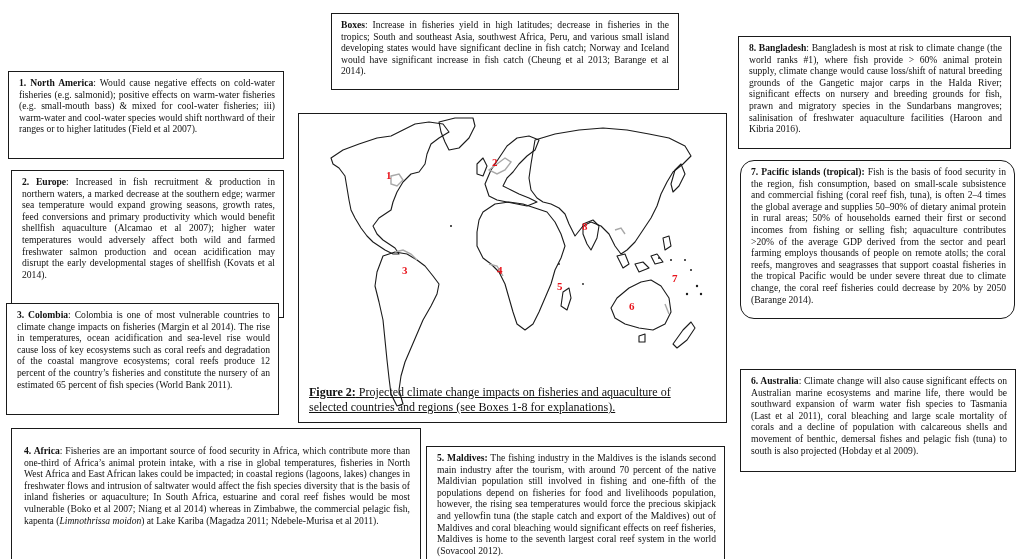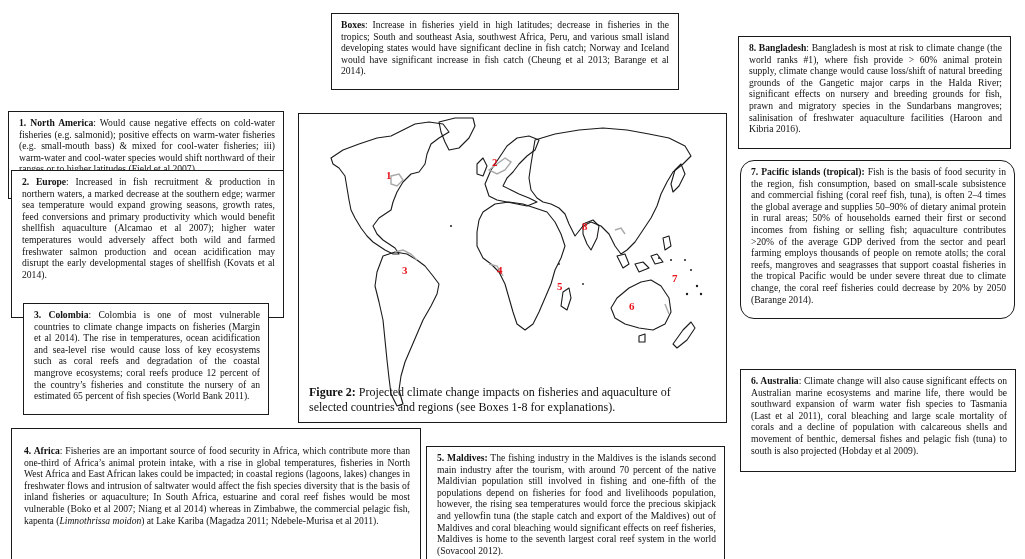--- a/index.html
+++ b/index.html
@@ -11,7 +11,7 @@
   .box b { font-weight:bold; }
   .box i { font-style:italic; }
   #box-world { left:331px; top:13px; width:348px; height:77px; padding:5px 9px; }
-  #box-na    { left:8px;  top:71px;  width:276px; height:88px;margin-top:40px; }
+  #box-na    { left:8px;  top:71px;  width:276px; height:88px; }
   #box-eu    { left:11px; top:170px; width:273px; height:148px; }
   #box-col   { left:23px;  top:303px; width:246px; height:112px; }
   #box-afr   { left:11px; top:428px; width:410px; height:139px; padding:16px 10px 4px 12px; }

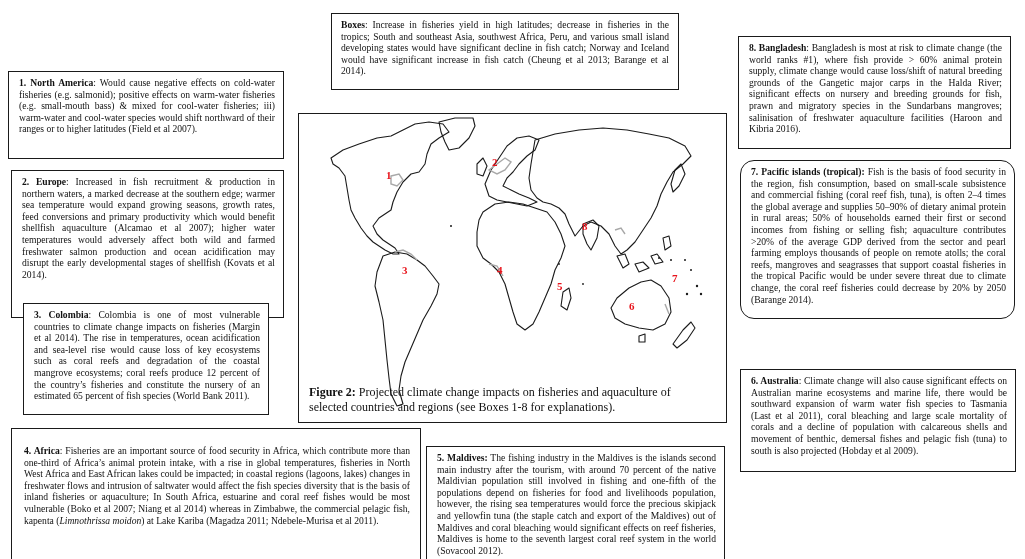--- a/index.html
+++ b/index.html
@@ -13,7 +13,7 @@
   #box-world { left:331px; top:13px; width:348px; height:77px; padding:5px 9px; }
   #box-na    { left:8px;  top:71px;  width:276px; height:88px; }
   #box-eu    { left:11px; top:170px; width:273px; height:148px; }
-  #box-col   { left:23px;  top:303px; width:246px; height:112px; }
+  #box-col   { left:6px;  top:303px; width:273px; height:112px; }
   #box-afr   { left:11px; top:428px; width:410px; height:139px; padding:16px 10px 4px 12px; }
   #box-mal   { left:426px; top:446px; width:299px; height:132px; }
   #box-ban   { left:738px; top:36px;  width:273px; height:113px; }

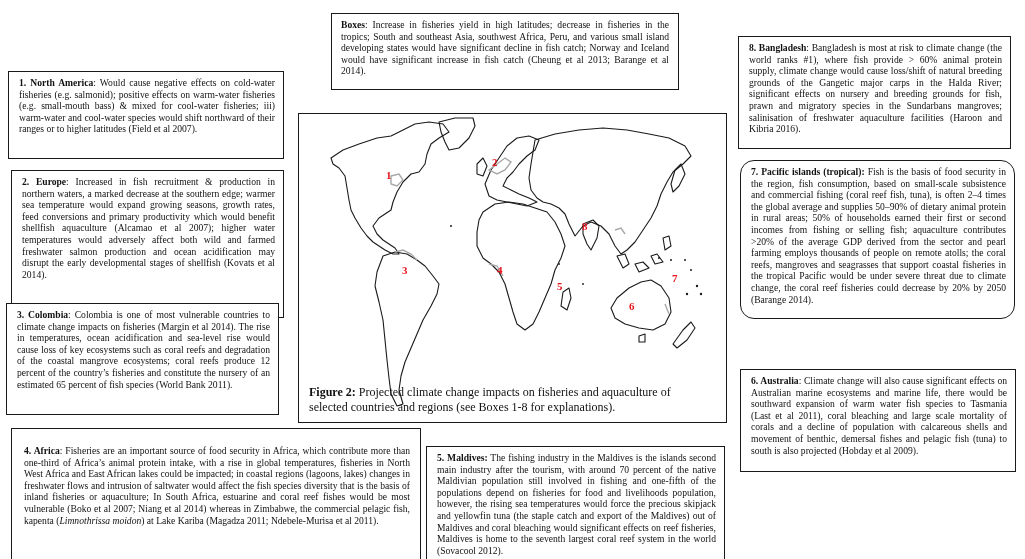--- a/index.html
+++ b/index.html
@@ -22,7 +22,7 @@
   #map-frame { position:absolute; left:298px; top:113px; width:429px; height:310px;
                box-sizing:border-box; border:1.5px solid #1a1a1a; background:#fff; }
   #map-frame svg { position:absolute; left:0; top:0; }
-  #caption { position:absolute; left:10px; bottom:7px; right:24px; font-size:12px; line-height:15px; color:#111; }
+  #caption { position:absolute; left:10px; bottom:7px; right:24px; font-size:12px; line-height:15px; color:#111;text-decoration:underline; }
   #caption b { font-weight:bold; }
   .marker { font-family:"Liberation Serif",serif; font-weight:bold; font-size:11px; fill:#e8141c; }
 </style>

